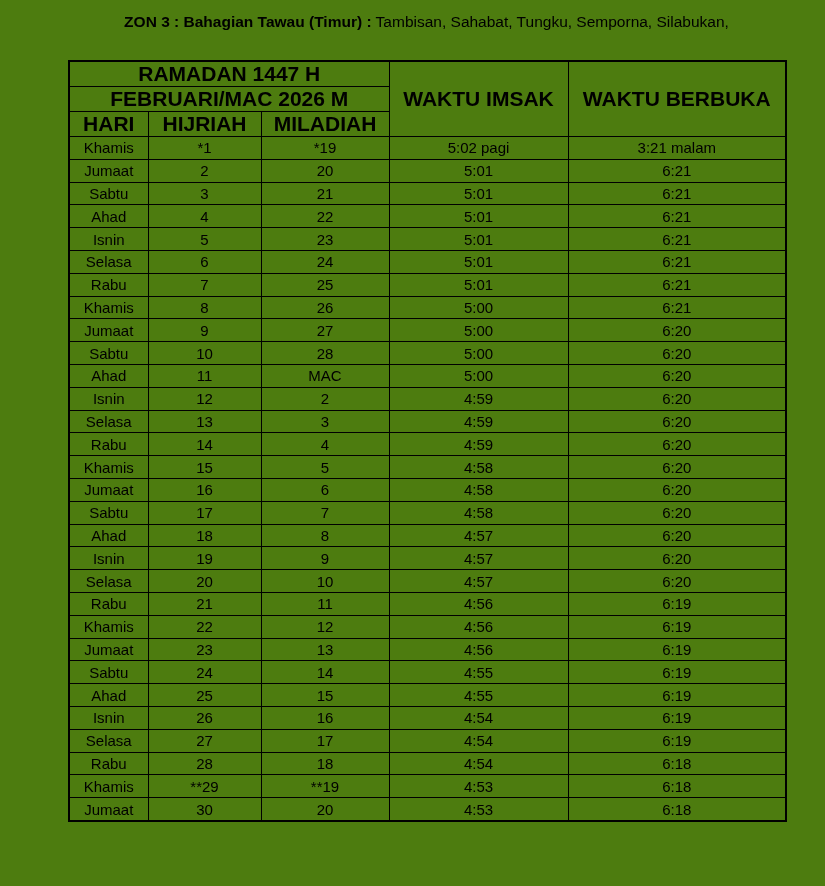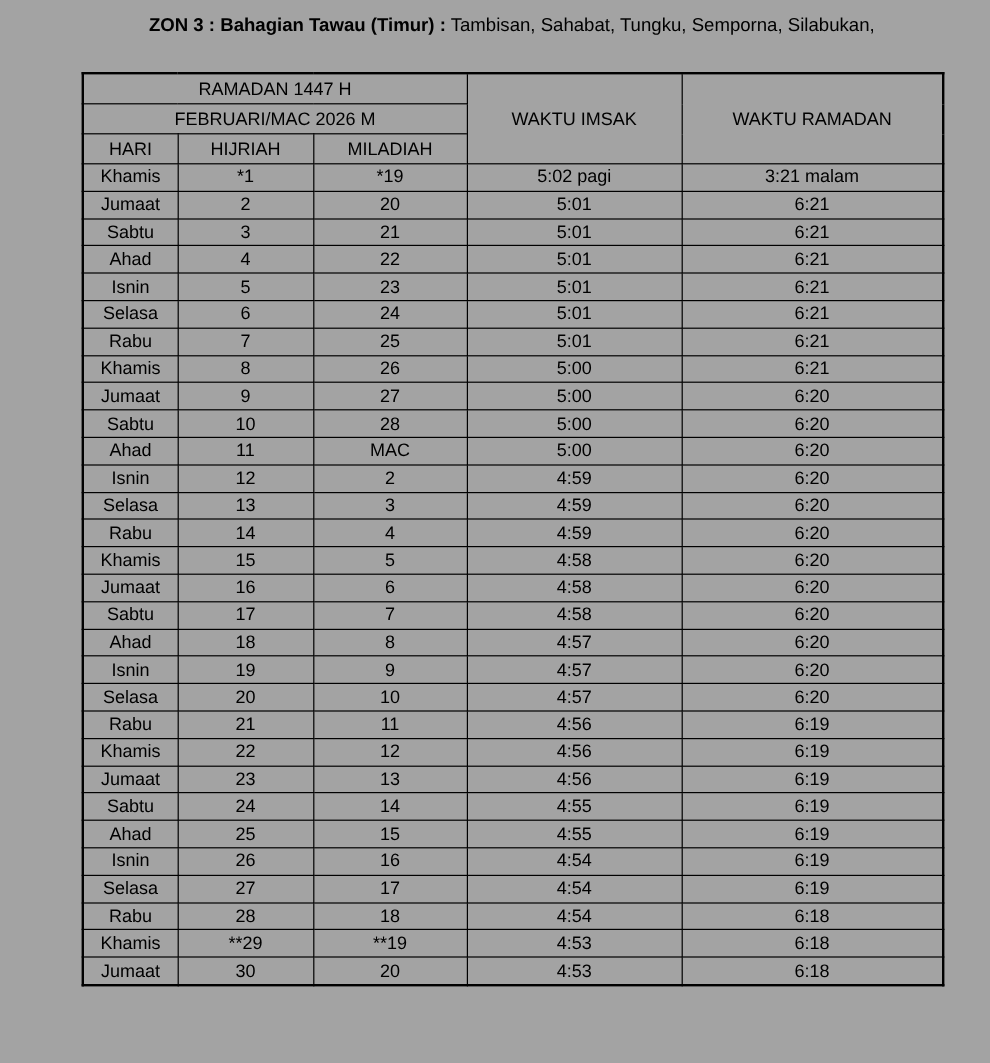--- a/index.html
+++ b/index.html
@@ -13,7 +13,7 @@
     position: relative;
     width: 825px;
     height: 886px;
-    background: #a3a3a3;
+    background: #4d7c0f;
     overflow: hidden;
   }
   .title-block {

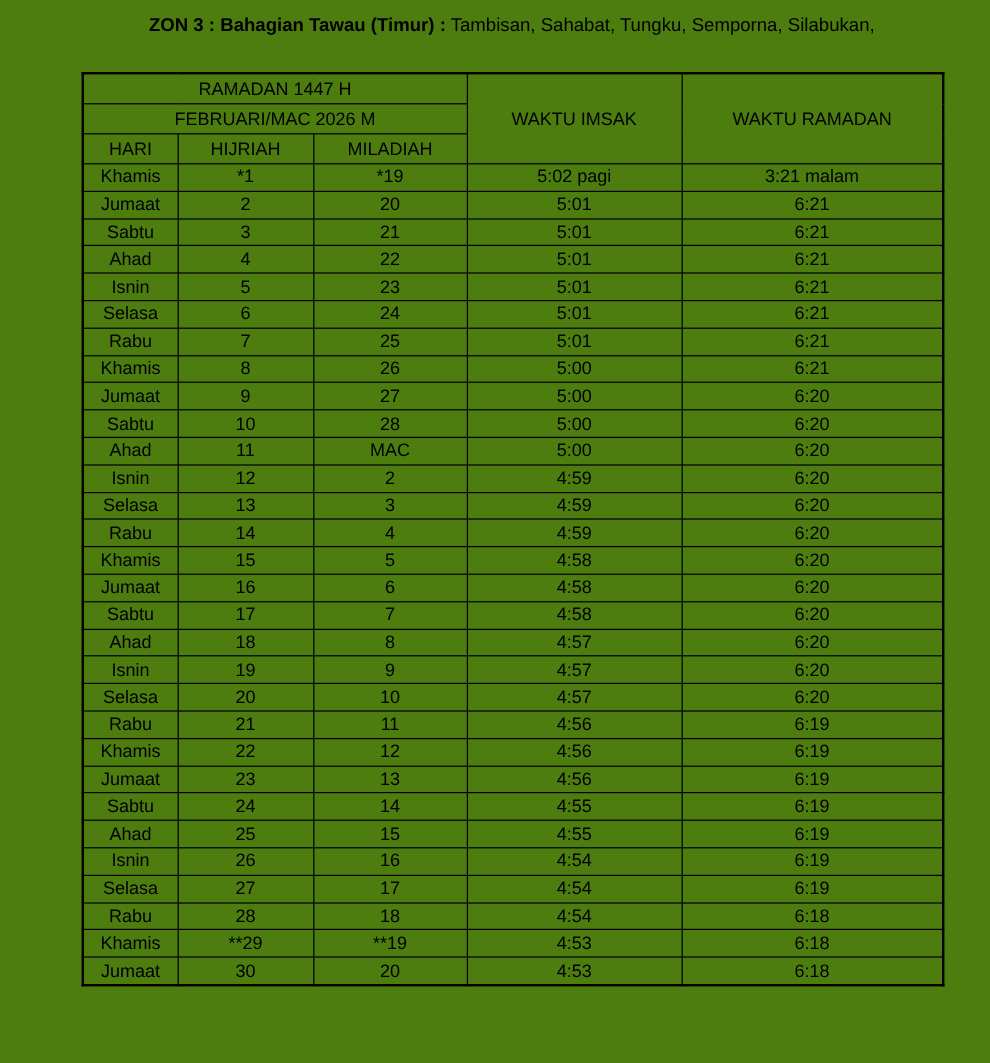--- a/index.html
+++ b/index.html
@@ -41,8 +41,8 @@
     white-space: nowrap;
   }
   table.timetable thead th {
-    font-weight: normal;
-    font-size: 15px;
+    font-weight: bold;
+    font-size: 21px;
     height: 24px;
   }
   table.timetable tbody td {

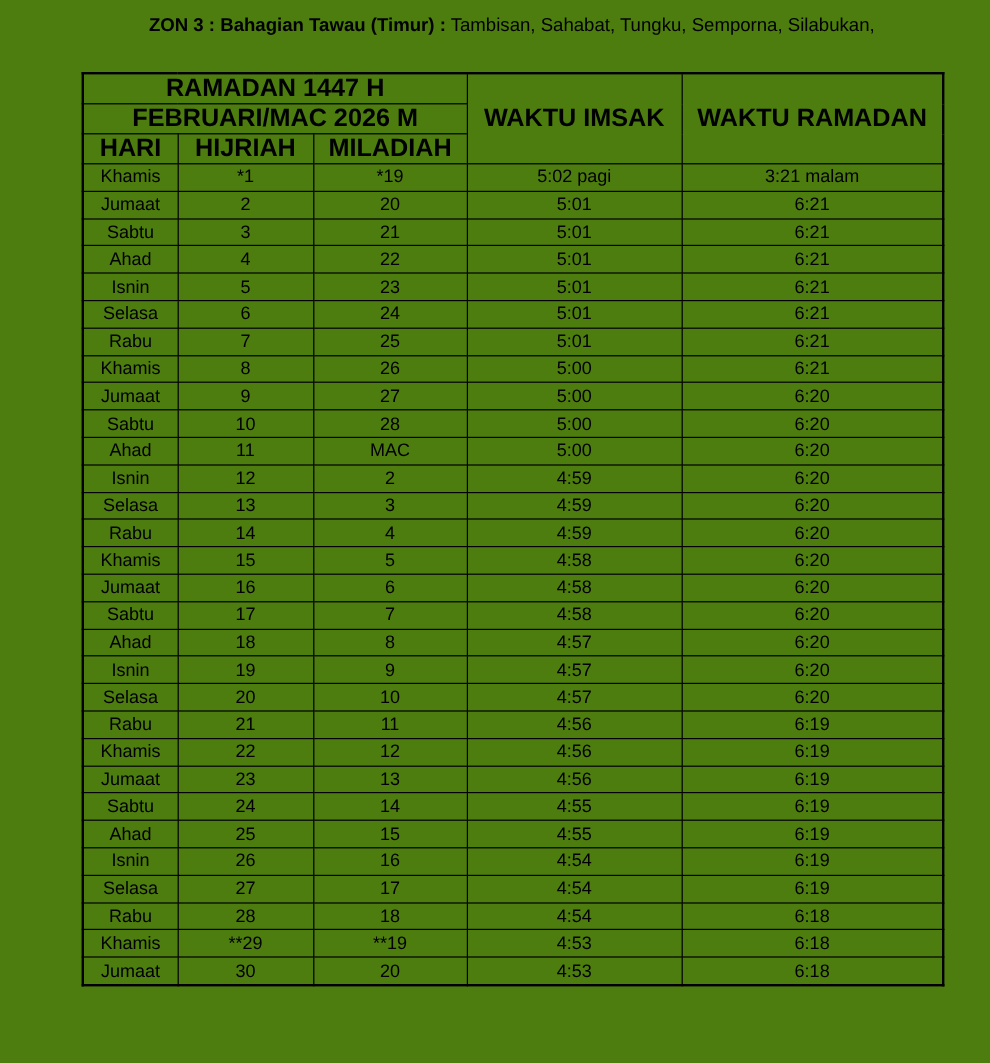--- a/index.html
+++ b/index.html
@@ -77,7 +77,7 @@
       <tr>
         <th colspan="3">RAMADAN 1447 H</th>
         <th rowspan="3">WAKTU IMSAK</th>
-        <th rowspan="3">WAKTU RAMADAN</th>
+        <th rowspan="3">WAKTU BERBUKA</th>
       </tr>
       <tr>
         <th colspan="3">FEBRUARI/MAC 2026 M</th>

